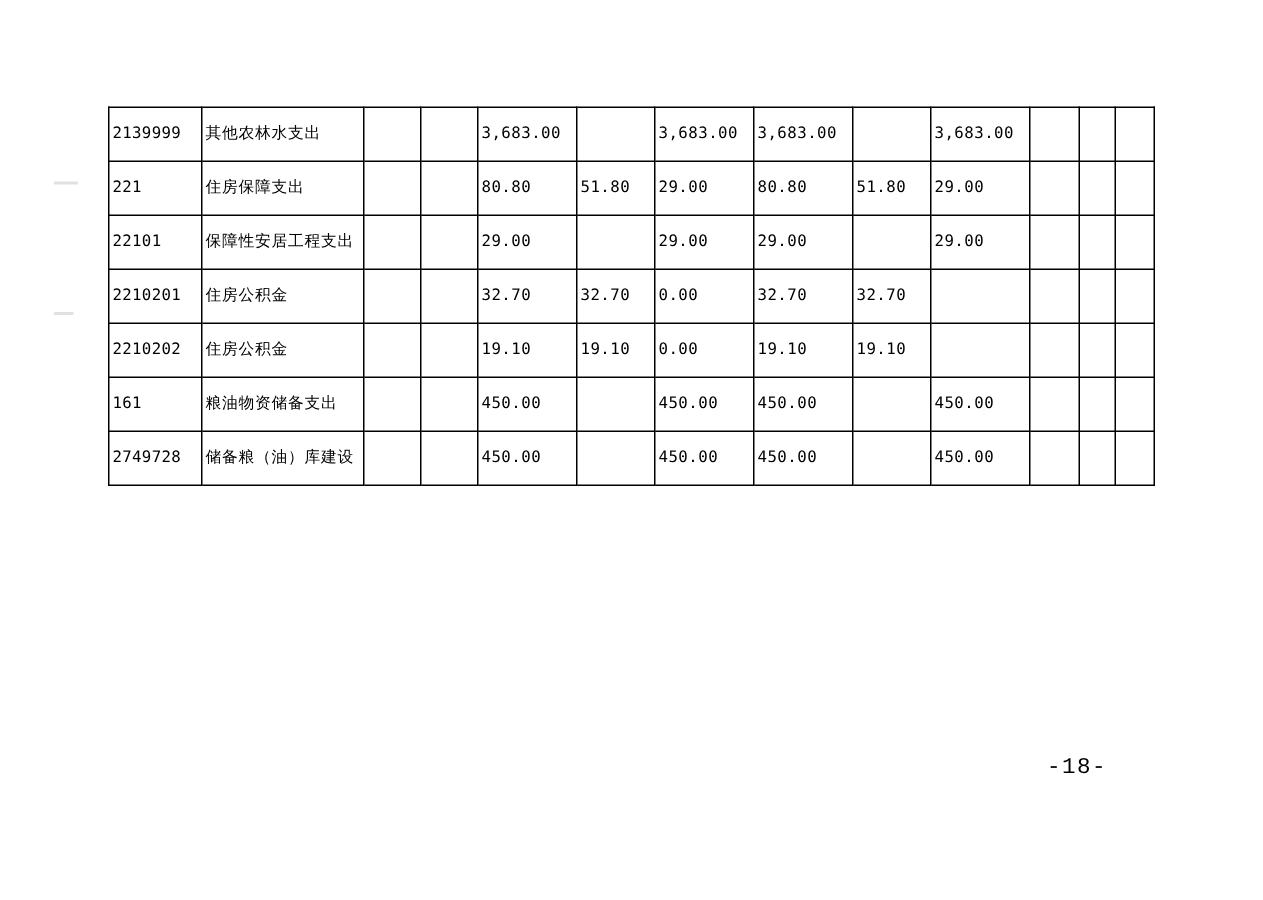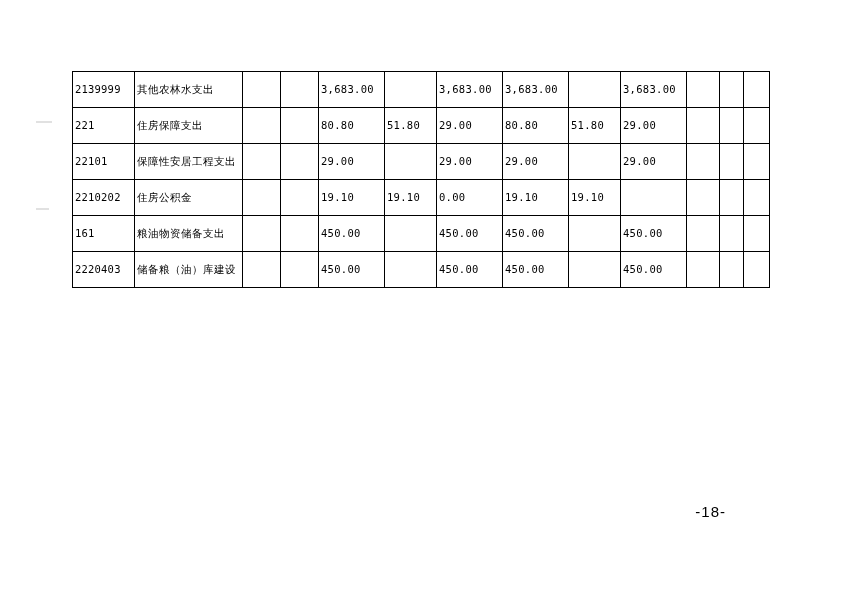--- a/index.html
+++ b/index.html
@@ -158,6 +158,21 @@
 
 
 
+        <tr>
+          <td class="code">2210201</td>
+          <td class="name">住房公积金</td>
+          <td class="blank"></td>
+          <td class="blank"></td>
+          <td class="num">32.70</td>
+          <td class="num">32.70</td>
+          <td class="num">0.00</td>
+          <td class="num">32.70</td>
+          <td class="num">32.70</td>
+          <td class="num"></td>
+          <td class="blank"></td>
+          <td class="blank"></td>
+          <td class="blank"></td>
+        </tr>
 
         <tr>
           <td class="code">2210202</td>

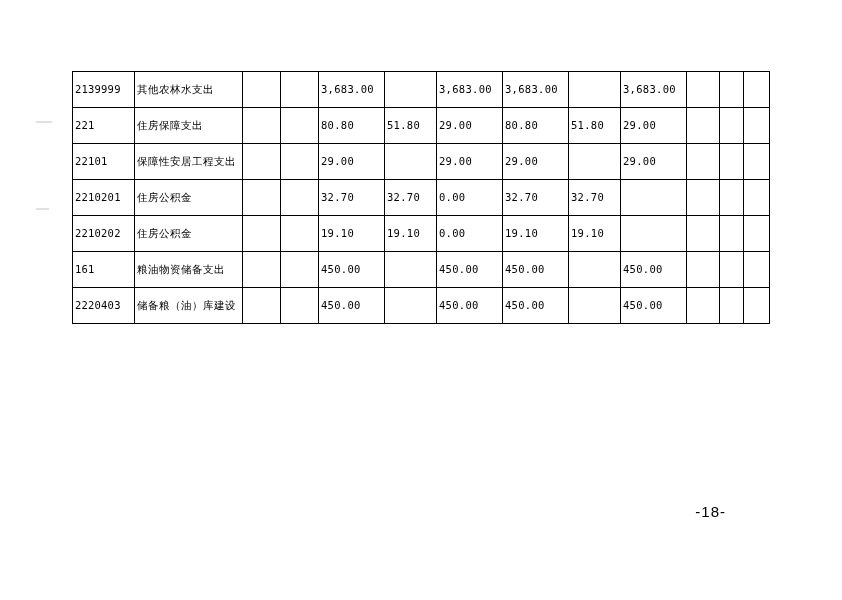--- a/index.html
+++ b/index.html
@@ -208,7 +208,7 @@
 
 
         <tr>
-          <td class="code">2220403</td>
+          <td class="code">2749728</td>
           <td class="name">储备粮（油）库建设</td>
           <td class="blank"></td>
           <td class="blank"></td>

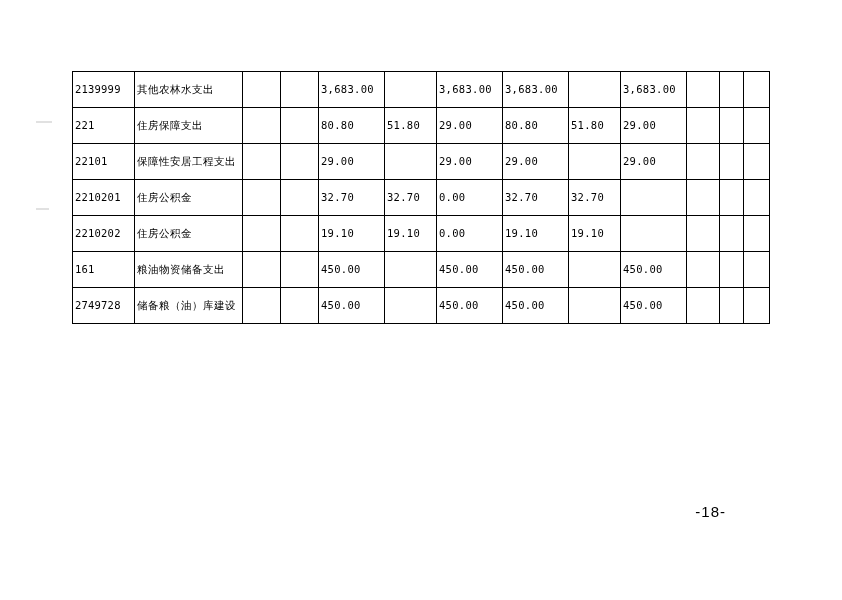--- a/index.html
+++ b/index.html
@@ -74,10 +74,10 @@
 
   .page-number {
     position: absolute;
-    right: 116px;
+    right: 104px;
     top: 503px;
     font-size: 15px;
-    font-family: Liberation Sans, sans-serif;
+    font-family: Liberation Mono, monospace;
     letter-spacing: 1px;
   }
 </style>

